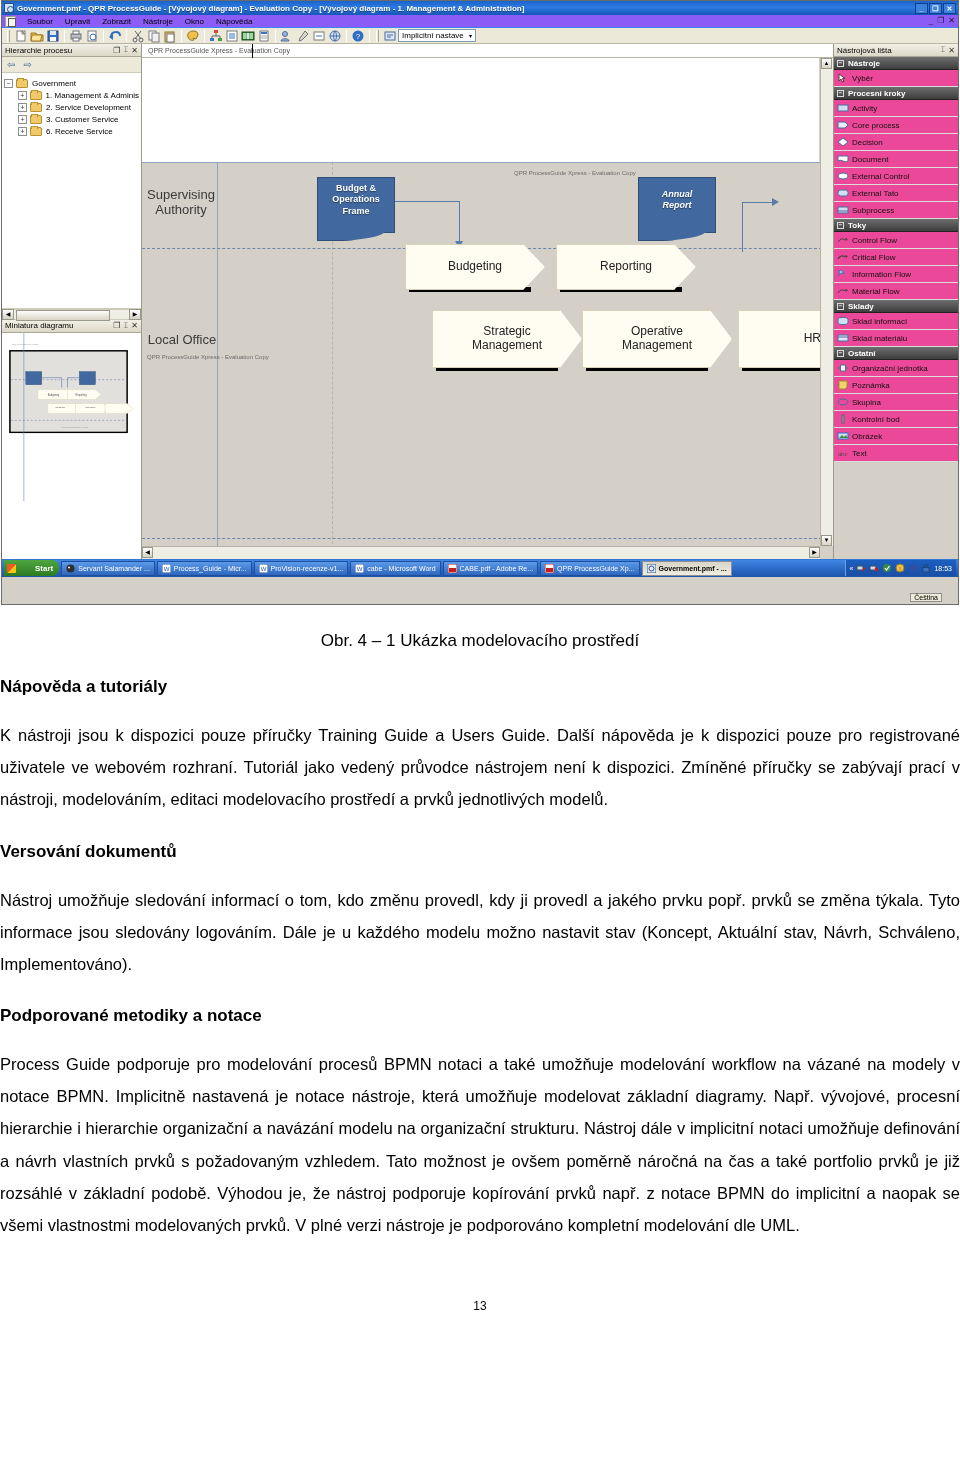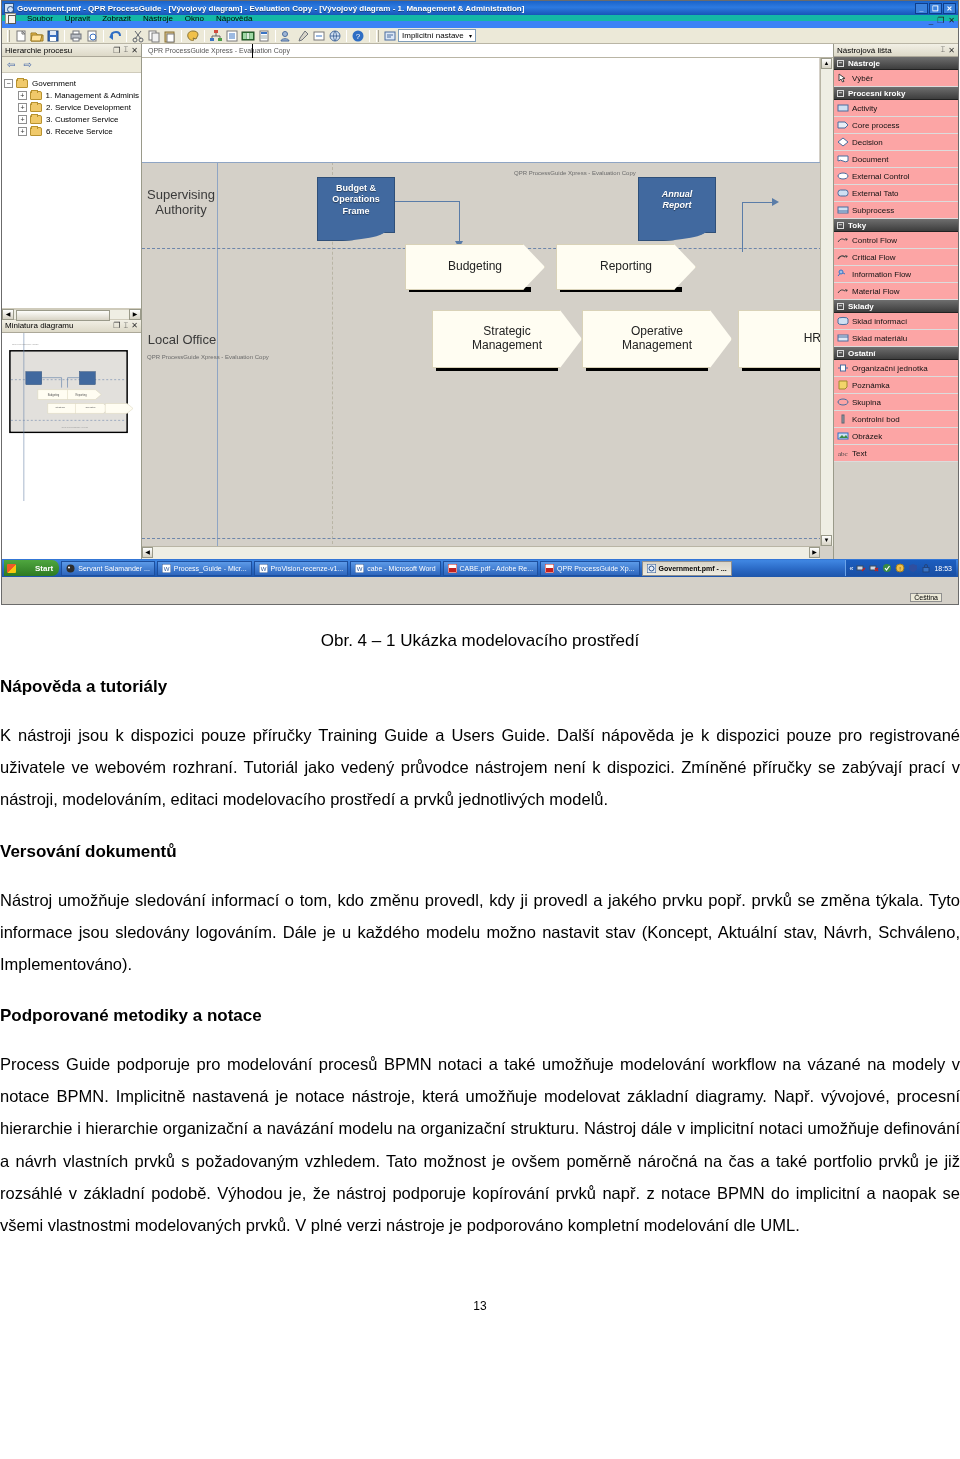--- a/index.html
+++ b/index.html
@@ -46,8 +46,8 @@
   }
   
   .menubar {
-    height:13px;background:#14b8a6;display:flex;align-items:center;
-    padding:0 3px; font-size:8px; border-bottom:7px solid #3b82f6;
+    height:13px;background:#8b5cf6;display:flex;align-items:center;
+    padding:0 3px; font-size:8px; border-bottom:1px solid #3b82f6;
     position:relative;
   }
   .menubar .appico{

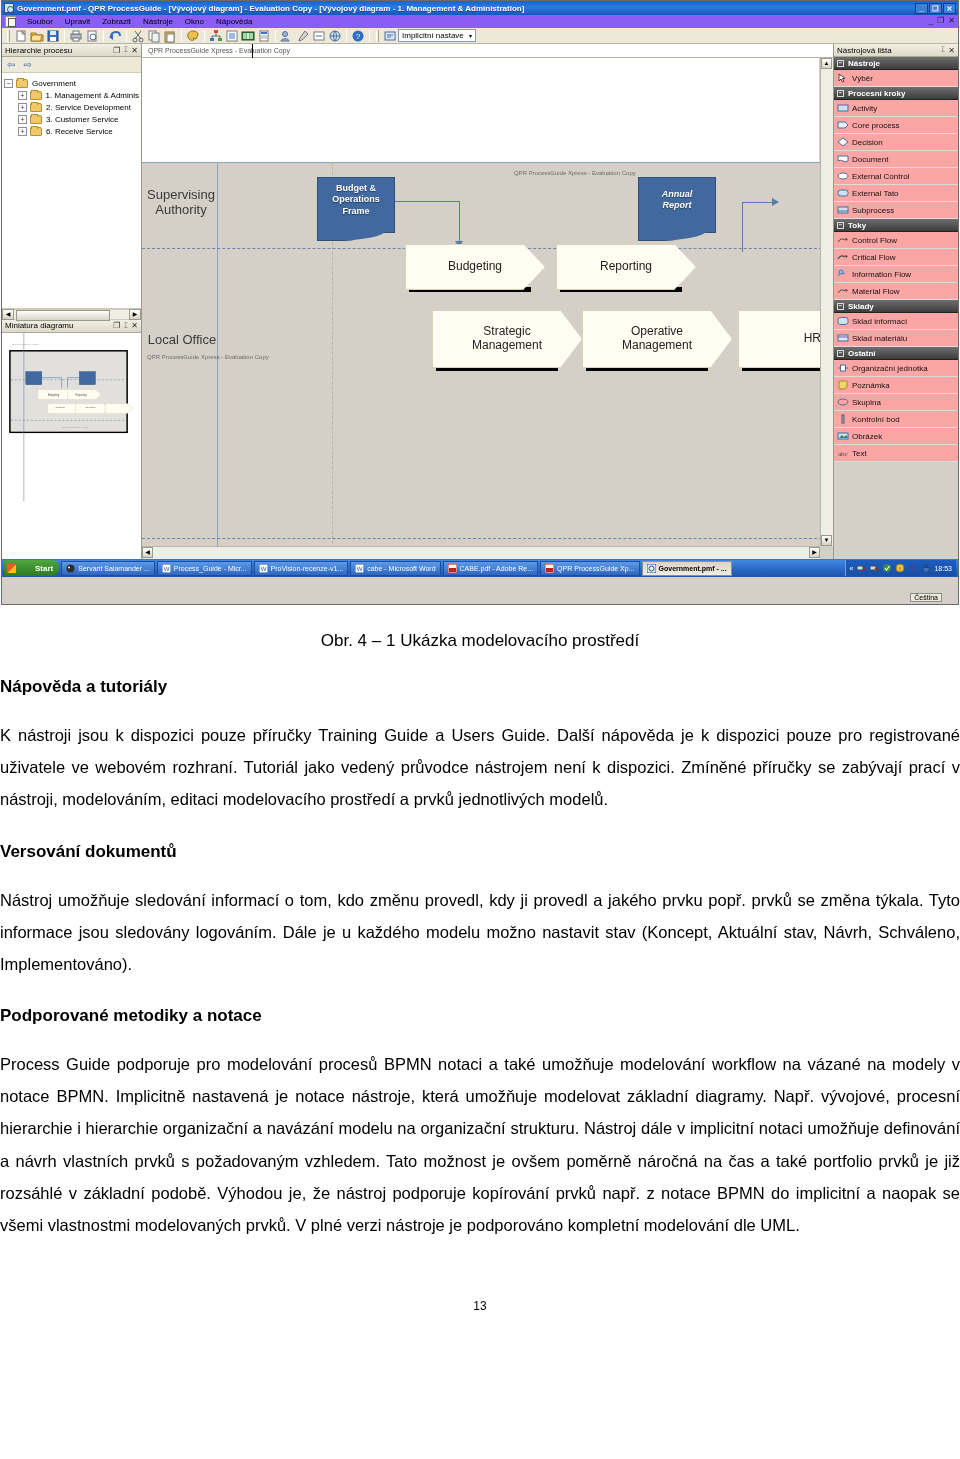--- a/index.html
+++ b/index.html
@@ -150,7 +150,7 @@
   }
   .grp-head .mbox{width:7px;height:7px;border:1px solid #ddd;font-size:6px;line-height:5px;text-align:center;margin-right:4px;color:#fff;}
   .tool-item{
-    height:17px;background:#fca5a5;border-bottom:1px solid #dcdcdc;
+    height:17px;background:#ec4899;border-bottom:1px solid #dcdcdc;
     display:flex;align-items:center;padding:0 3px;font-size:8px;color:#111;
   }
   .tool-item .ti{width:12px;height:10px;margin-right:3px;flex:none;}

